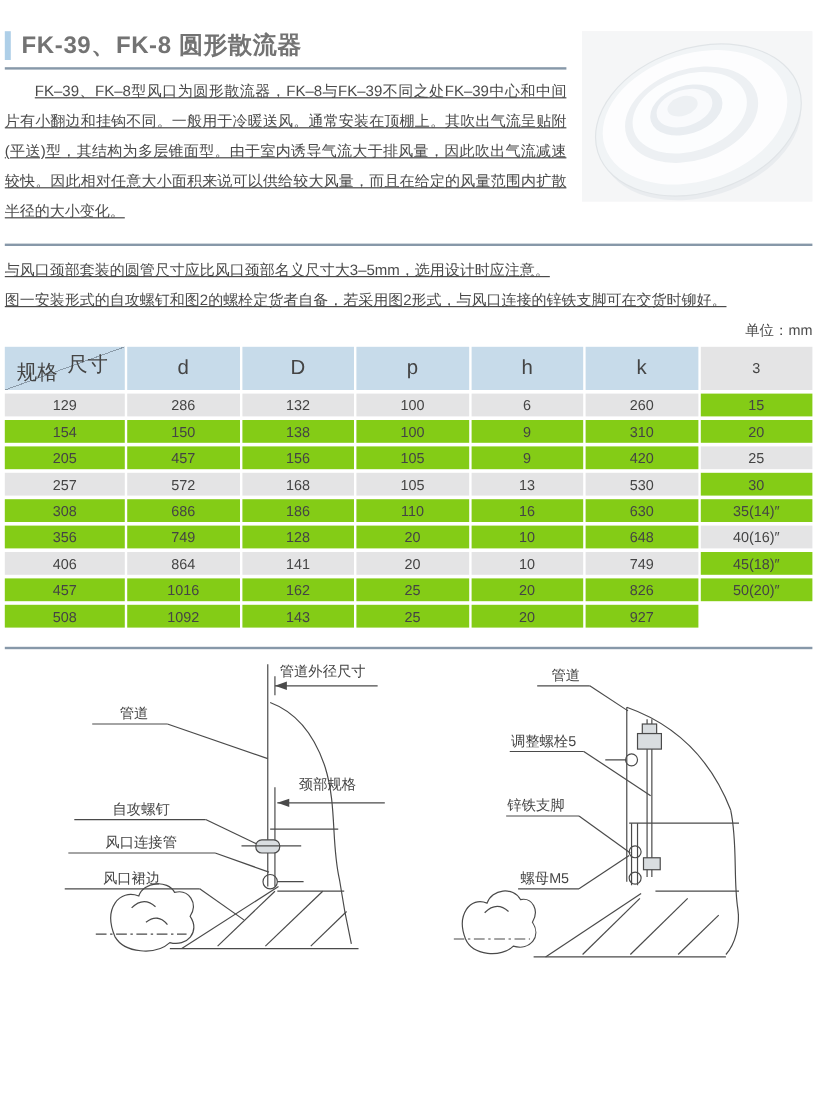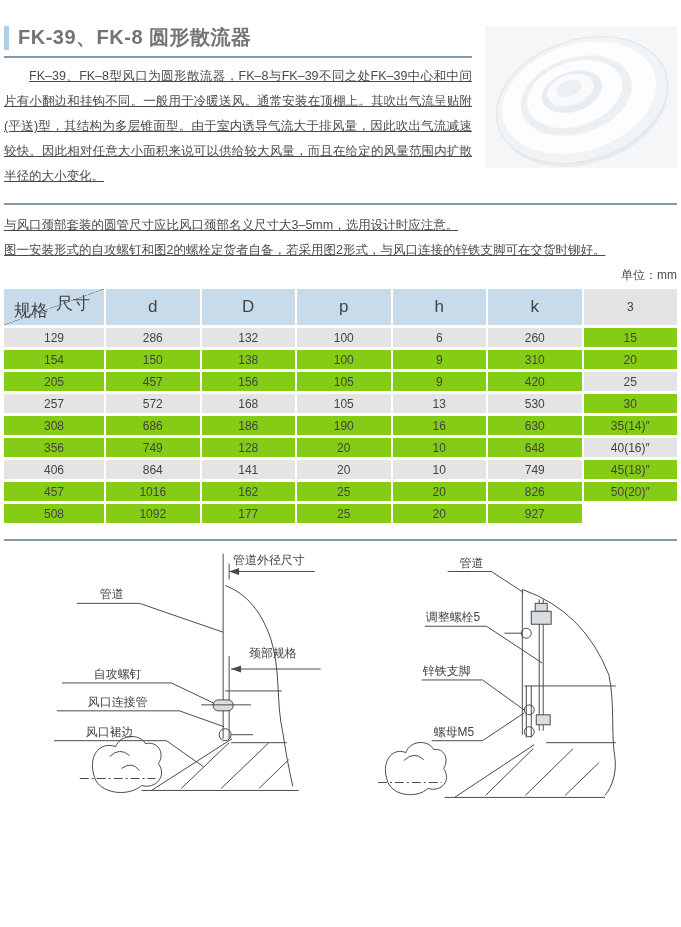--- a/index.html
+++ b/index.html
@@ -122,7 +122,7 @@
         <div class="td b">308</div>
         <div class="td b">686</div>
         <div class="td b">186</div>
-        <div class="td b">190</div>
+        <div class="td b">110</div>
         <div class="td b">16</div>
         <div class="td b">630</div>
         <div class="td b">35(14)″</div>

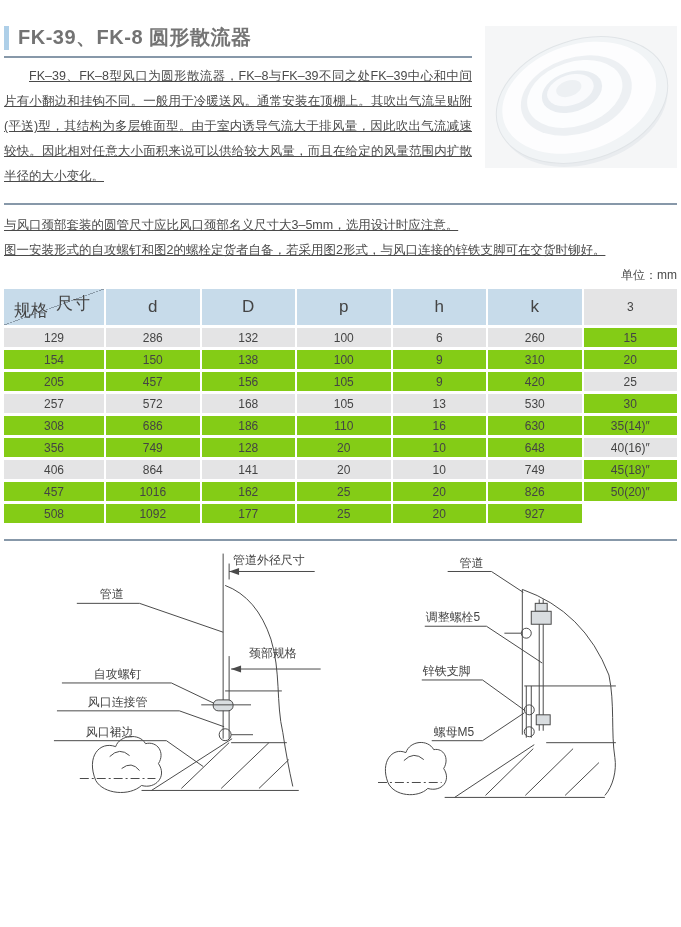--- a/index.html
+++ b/index.html
@@ -149,7 +149,7 @@
         <div class="td b">50(20)″</div>
         <div class="td b">508</div>
         <div class="td b">1092</div>
-        <div class="td b">177</div>
+        <div class="td b">143</div>
         <div class="td b">25</div>
         <div class="td b">20</div>
         <div class="td b">927</div>

